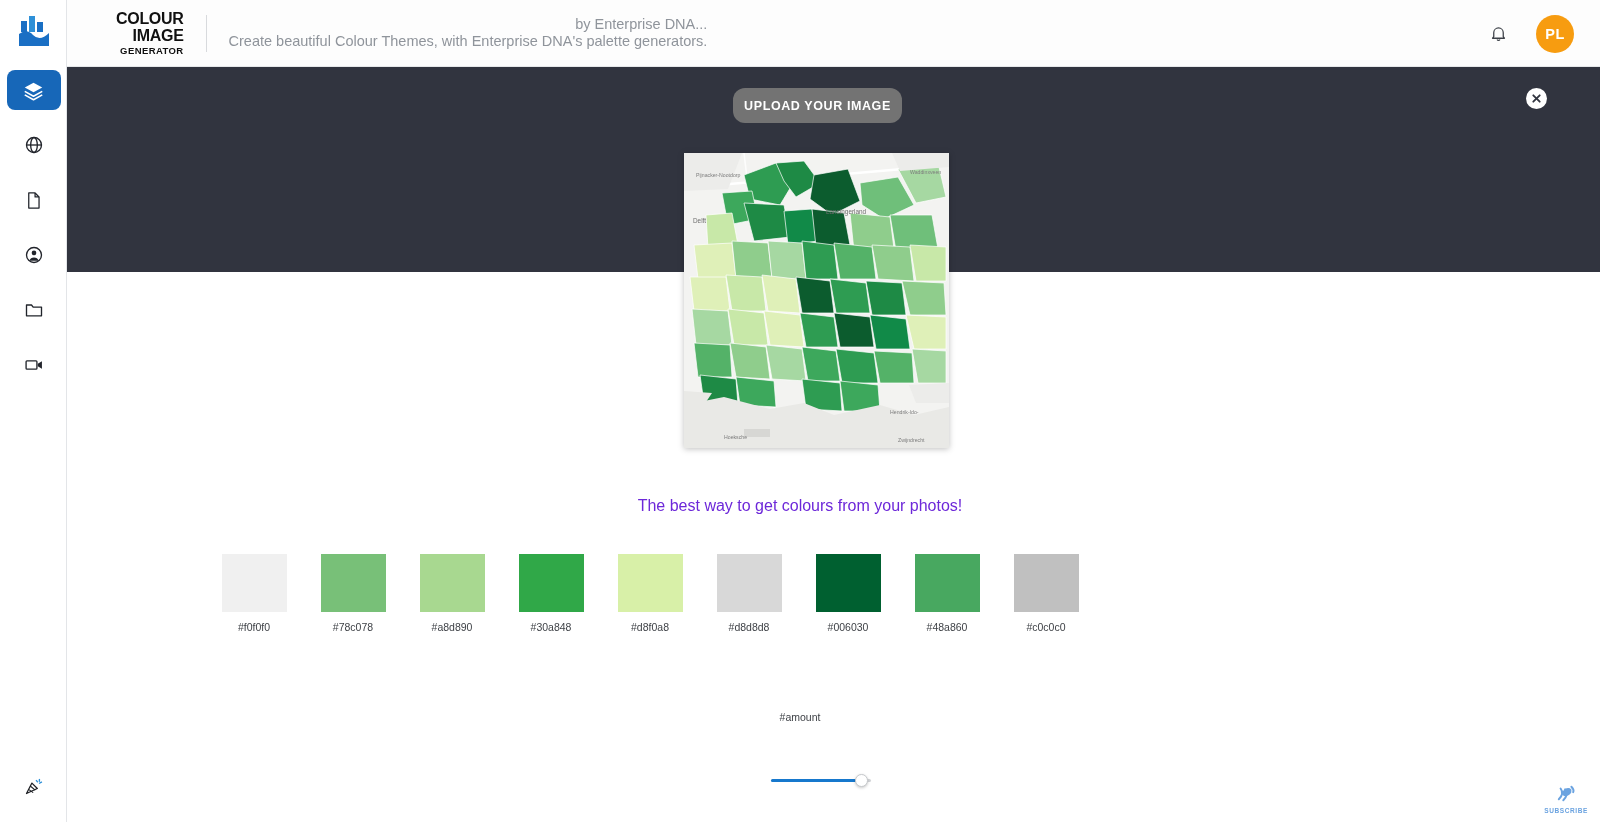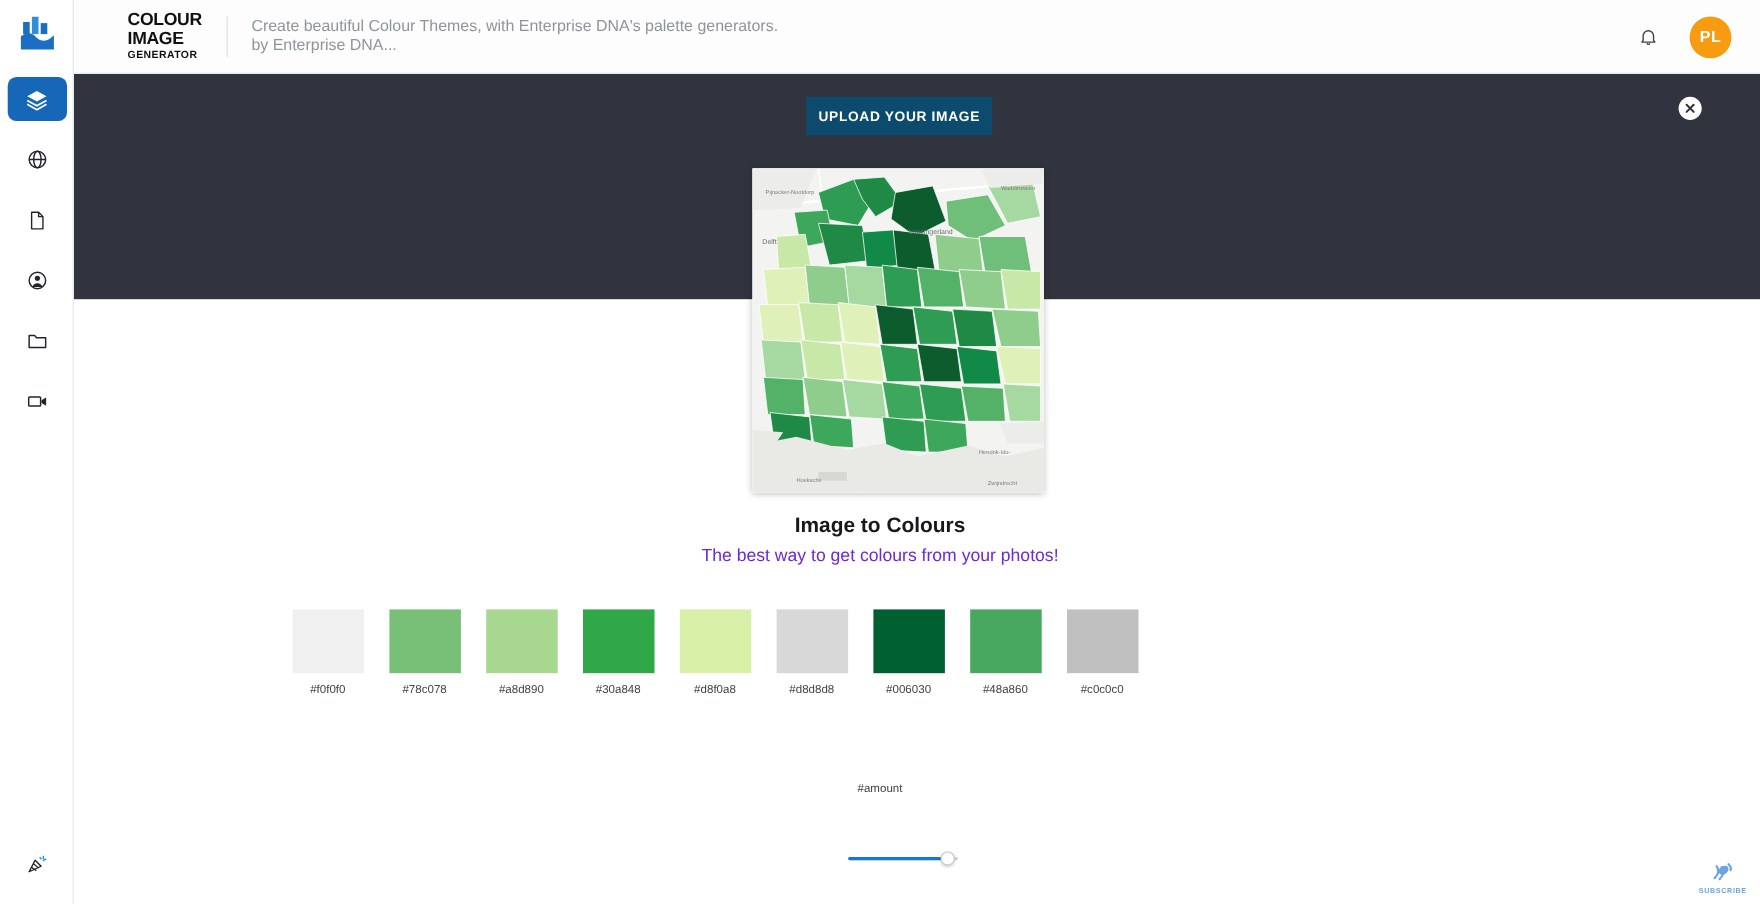--- a/index.html
+++ b/index.html
@@ -54,6 +54,7 @@
   .brand-block {
     display: flex; align-items: center;
     padding-left: 49px;
+    text-align: right;
   }
   .brand-logo {
     display: flex; flex-direction: column; justify-content: center;

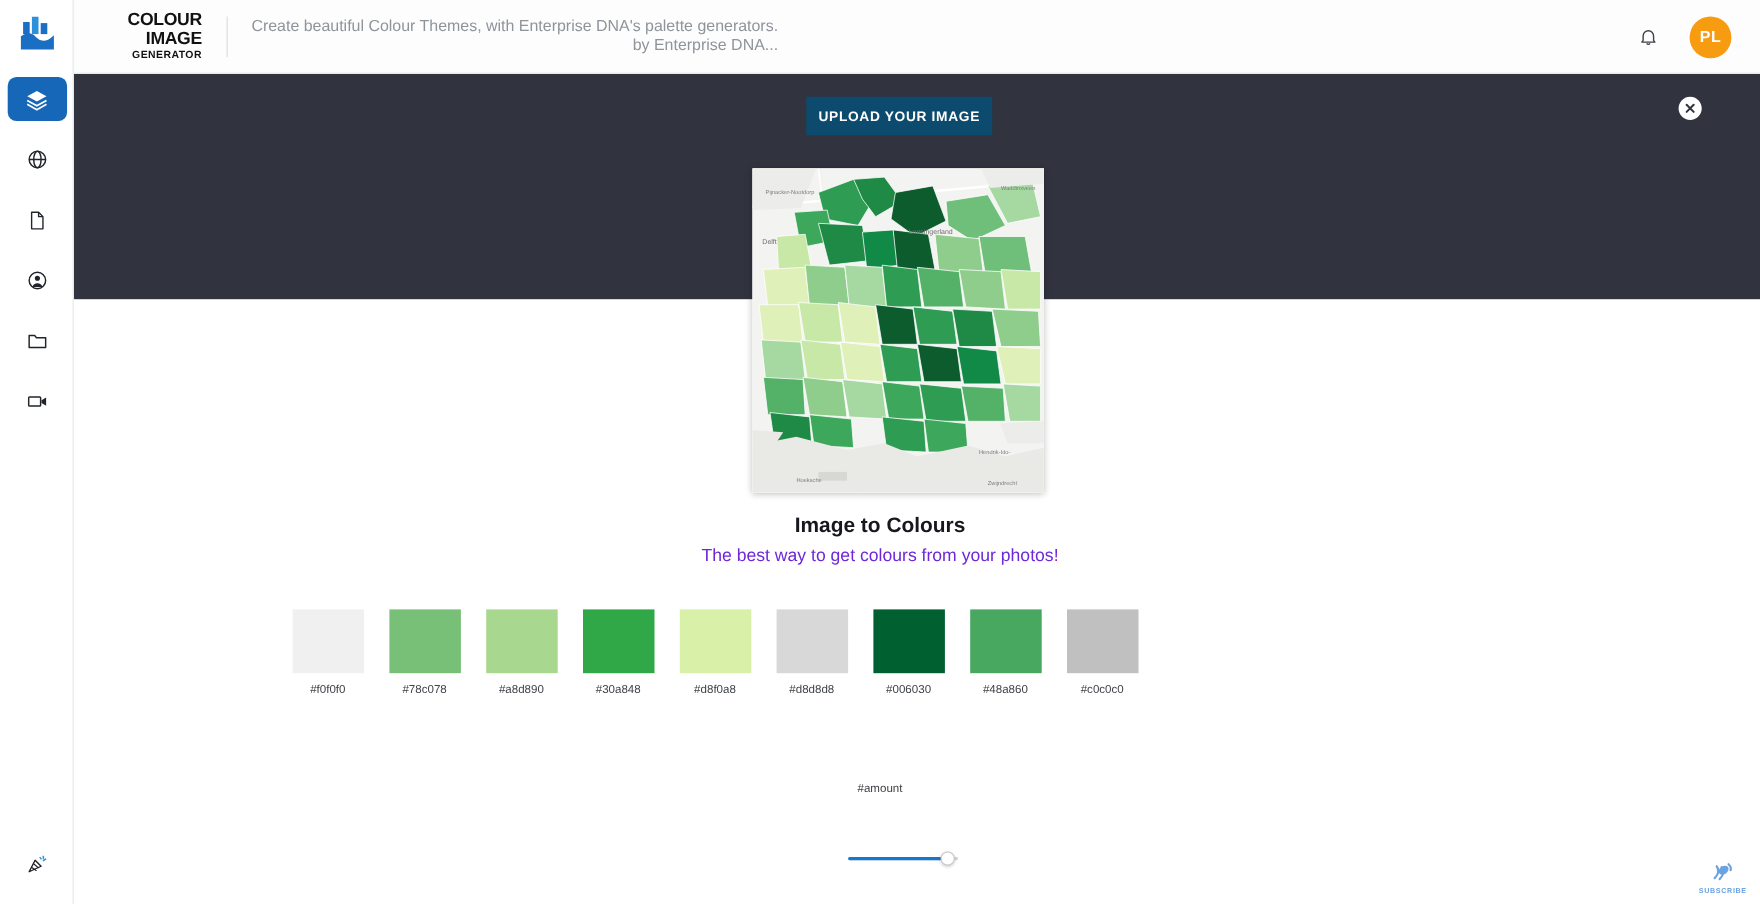--- a/index.html
+++ b/index.html
@@ -294,8 +294,8 @@
       </div>
       <div class="brand-divider"></div>
       <div class="brand-tagline">
+        <div>by Enterprise DNA...</div>
         <div>Create beautiful Colour Themes, with Enterprise DNA's palette generators.</div>
-        <div>by Enterprise DNA...</div>
       </div>
     </div>
 

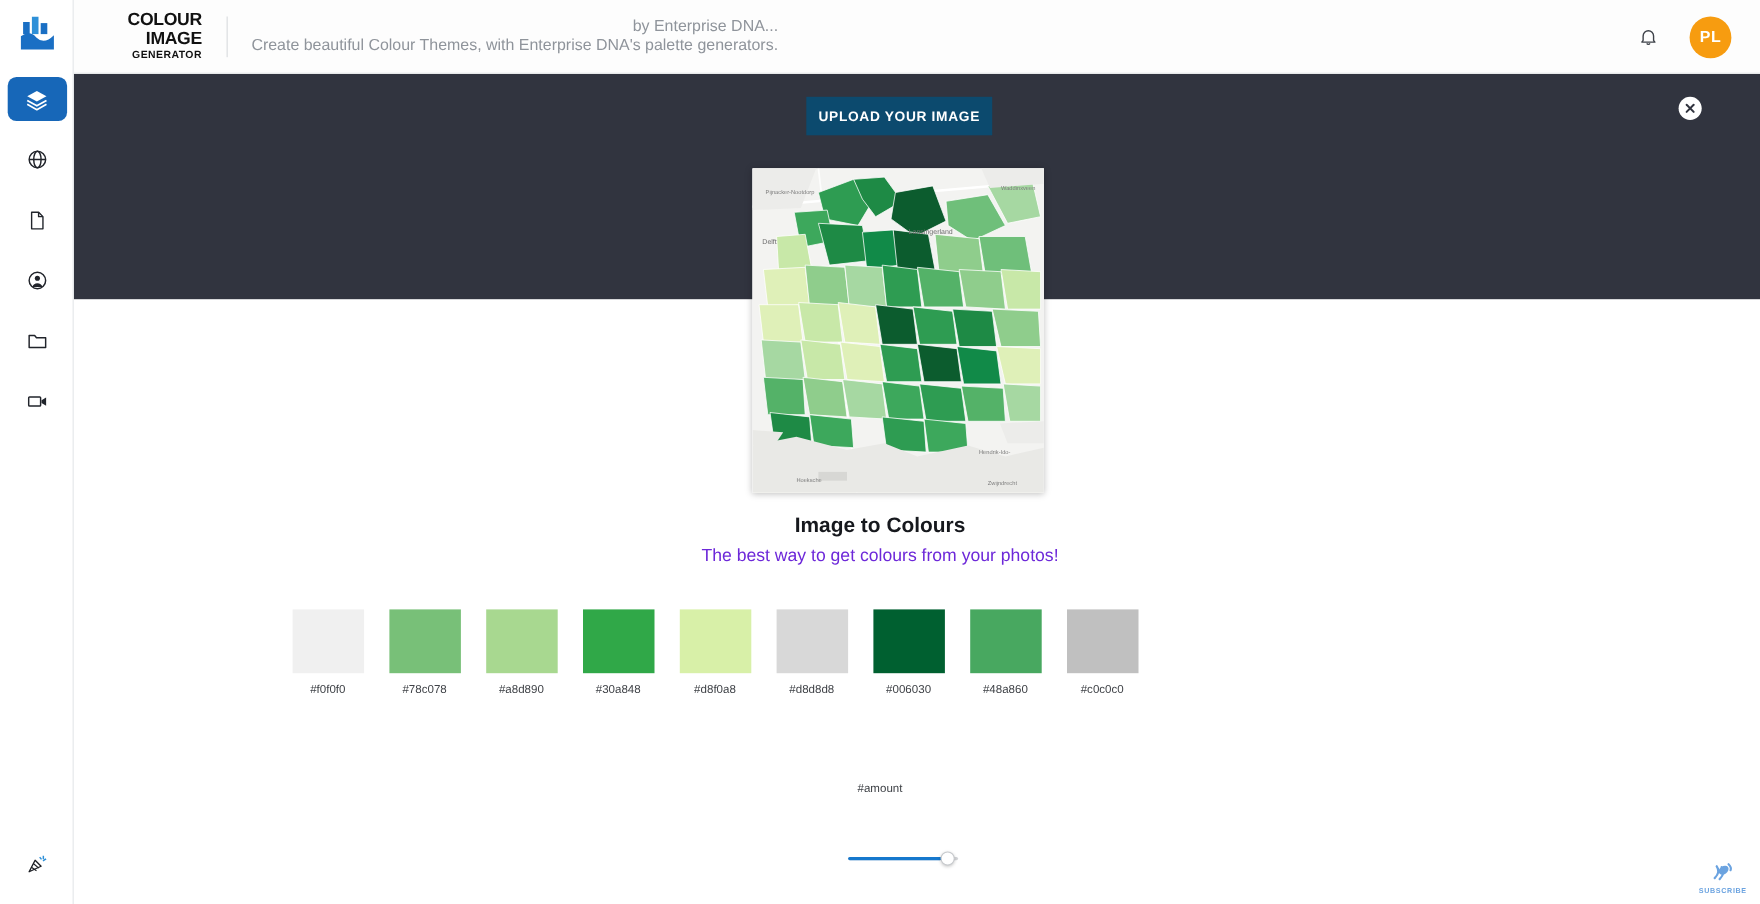--- a/index.html
+++ b/index.html
@@ -100,8 +100,8 @@
   .upload-btn {
     position: absolute; left: 733px; top: 88px;
     width: 169px; height: 35px;
-    background: #0c4a6e;
-    border: none; border-radius: 0;
+    background: #737373;
+    border: none; border-radius: 12px;
     color: #ffffff; font-size: 12.5px; font-weight: bold;
     letter-spacing: .6px; cursor: pointer;
     z-index: 3;

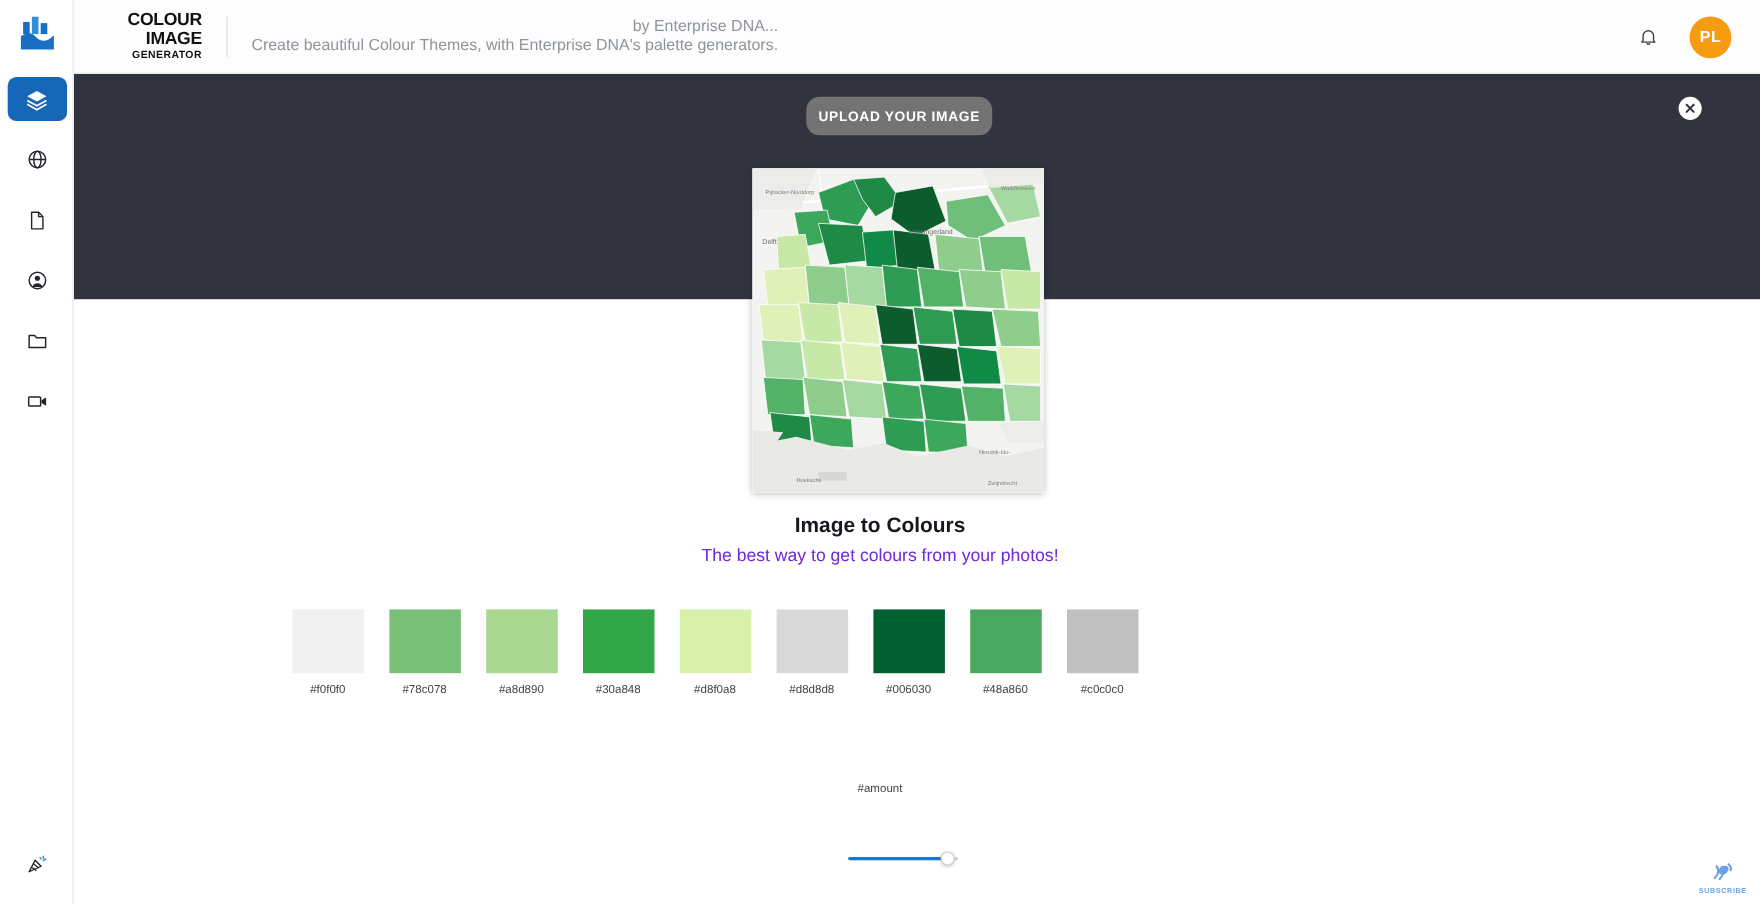--- a/index.html
+++ b/index.html
@@ -395,7 +395,6 @@
     </div>
   </div>
 
-  <div class="section-title">Image to Colours</div>
   <div class="section-sub">The best way to get colours from your photos!</div>
 
   <div class="swatches">

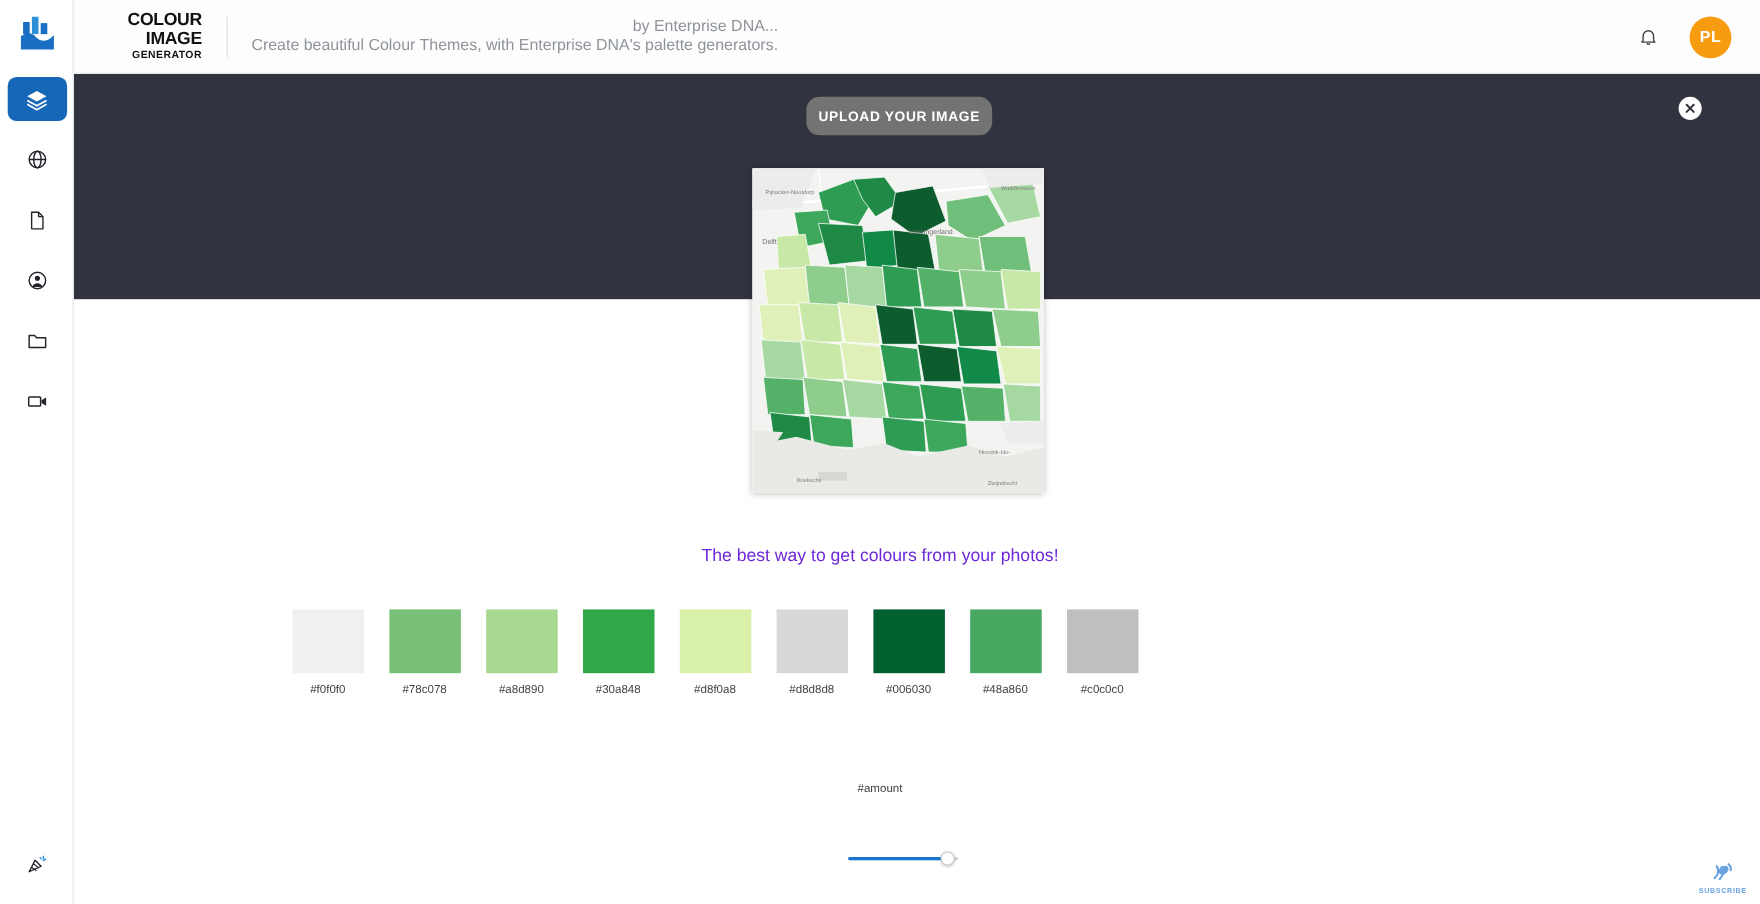--- a/index.html
+++ b/index.html
@@ -143,7 +143,7 @@
   
   .swatches {
     position: absolute; left: 0; top: 554px; width: 1300px;
-    display: flex; justify-content: center; gap: 23px;
+    display: flex; justify-content: center; gap: 34px;
   }
   .swatch { width: 65px; cursor: pointer; }
   .swatch-chip { width: 65px; height: 58px; }

